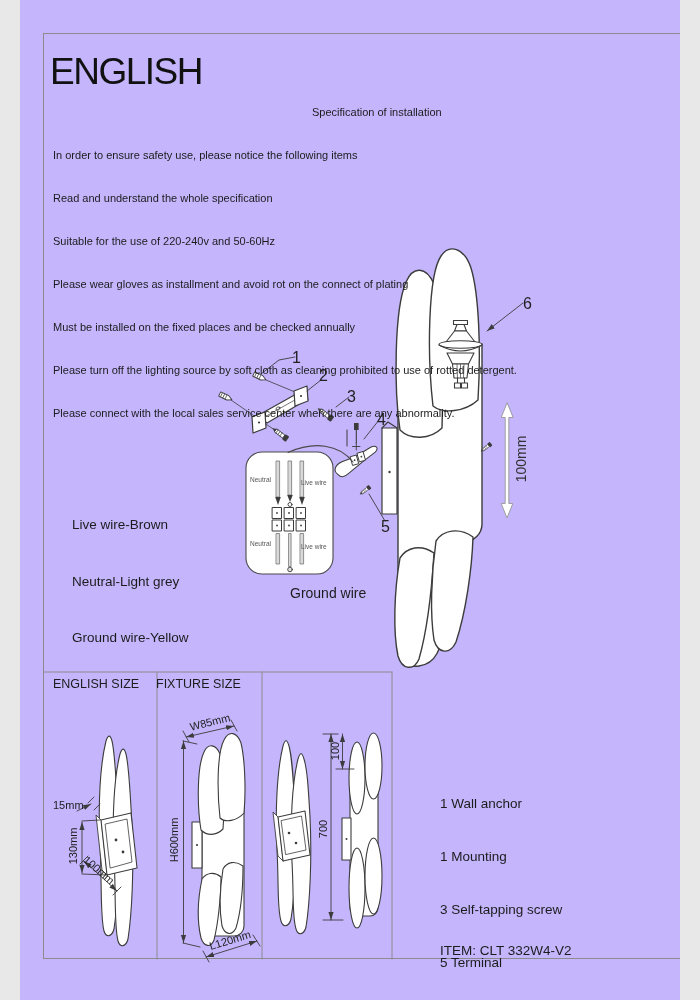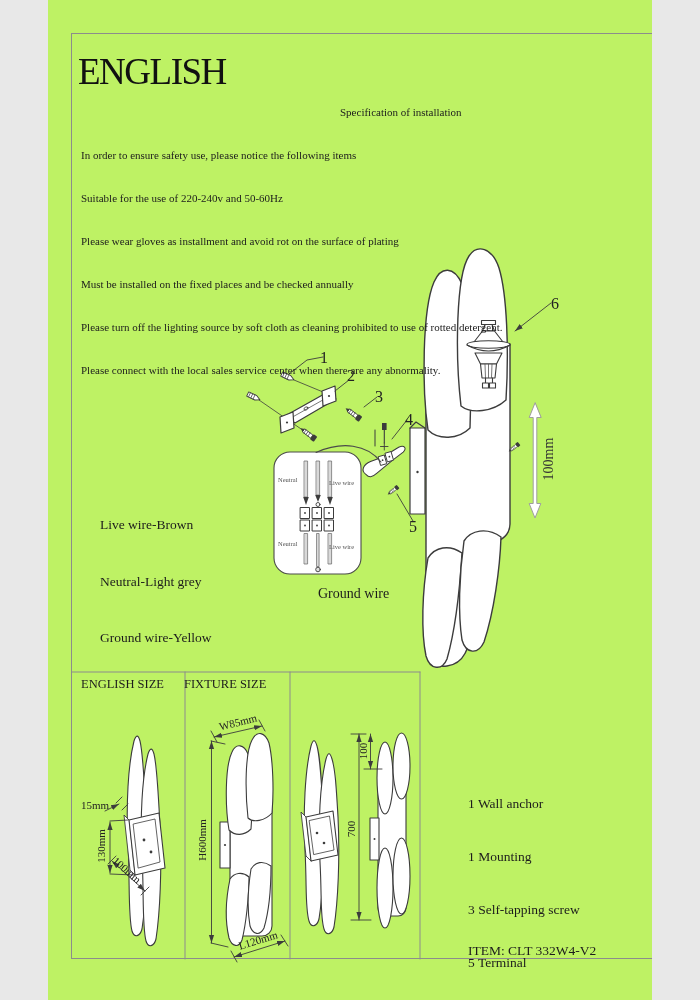--- a/index.html
+++ b/index.html
@@ -4,8 +4,8 @@
 <style>
   html,body { margin:0; padding:0; background:#e8e8e8; }
   .page {
-    position:relative; width:604px; height:1000px; background:#bef264;
-    font-family:Liberation Serif, serif; color:#1c1c1c;
+    position:relative; width:660px; height:1000px; background:#c4b5fd;
+    font-family:Liberation Sans, sans-serif; color:#1c1c1c;
     overflow:hidden; margin:0 auto;
   }
   .border {

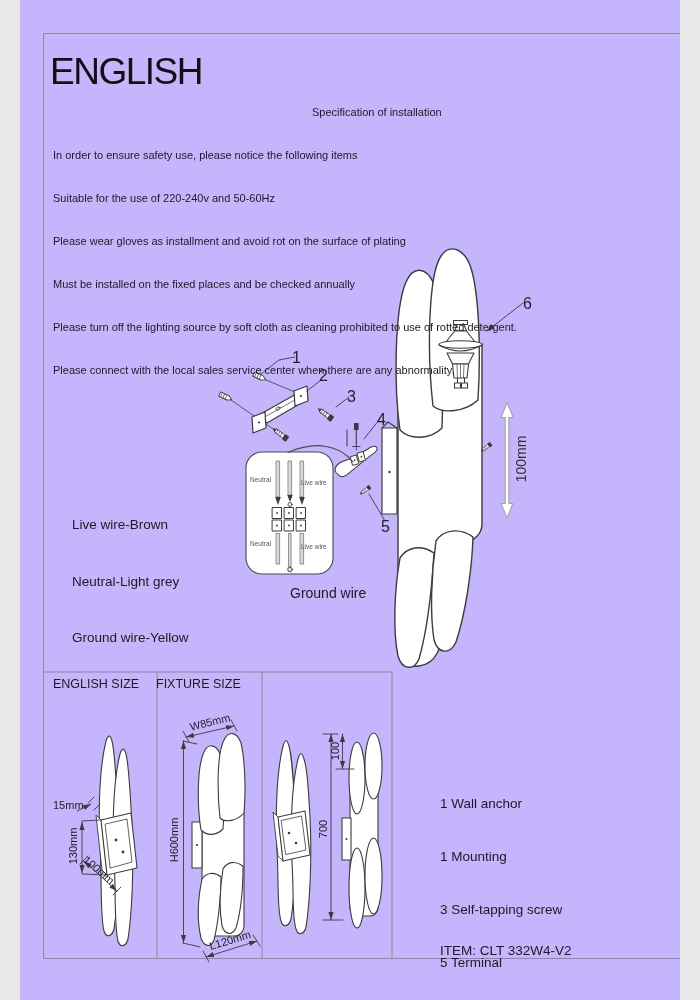--- a/index.html
+++ b/index.html
@@ -240,6 +240,7 @@
   <div class="t spec" style="left:292px; top:106px;">Specification of installation</div>
   <div class="t spec speclines" style="left:33px; top:121px;">
     <div>In order to ensure safety use, please notice the following items</div>
+    <div>Read and understand the whole specification</div>
     <div>Suitable for the use of 220-240v and 50-60Hz</div>
     <div>Please wear gloves as installment and avoid rot on the surface of plating</div>
     <div>Must be installed on the fixed places and be checked annually</div>

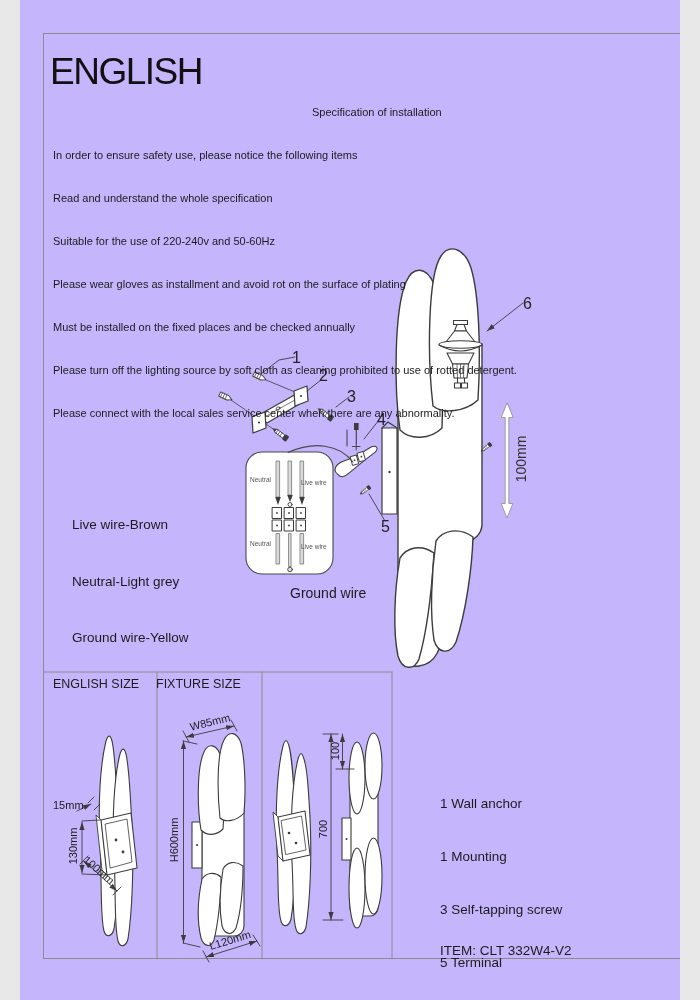--- a/index.html
+++ b/index.html
@@ -242,7 +242,7 @@
     <div>In order to ensure safety use, please notice the following items</div>
     <div>Read and understand the whole specification</div>
     <div>Suitable for the use of 220-240v and 50-60Hz</div>
-    <div>Please wear gloves as installment and avoid rot on the surface of plating</div>
+    <div>Please wear gloves as installment and avoid rot on the connect of plating</div>
     <div>Must be installed on the fixed places and be checked annually</div>
     <div>Please turn off the lighting source by soft cloth as cleaning prohibited to use of rotted detergent.</div>
     <div>Please connect with the local sales service center when there are any abnormality.</div>

